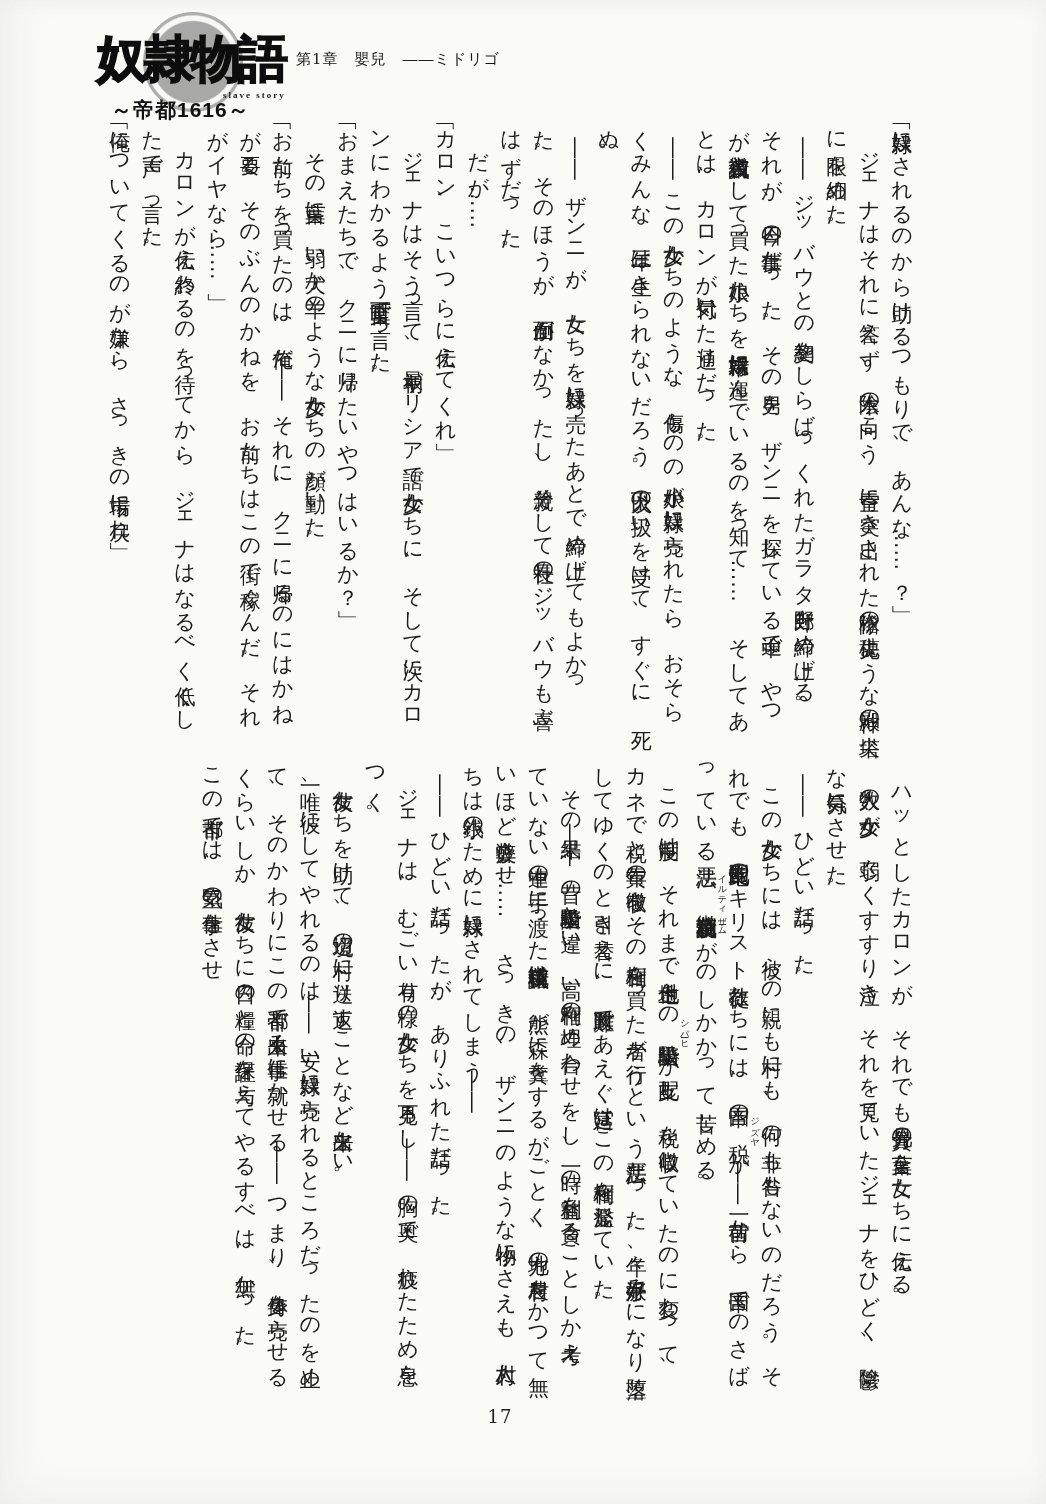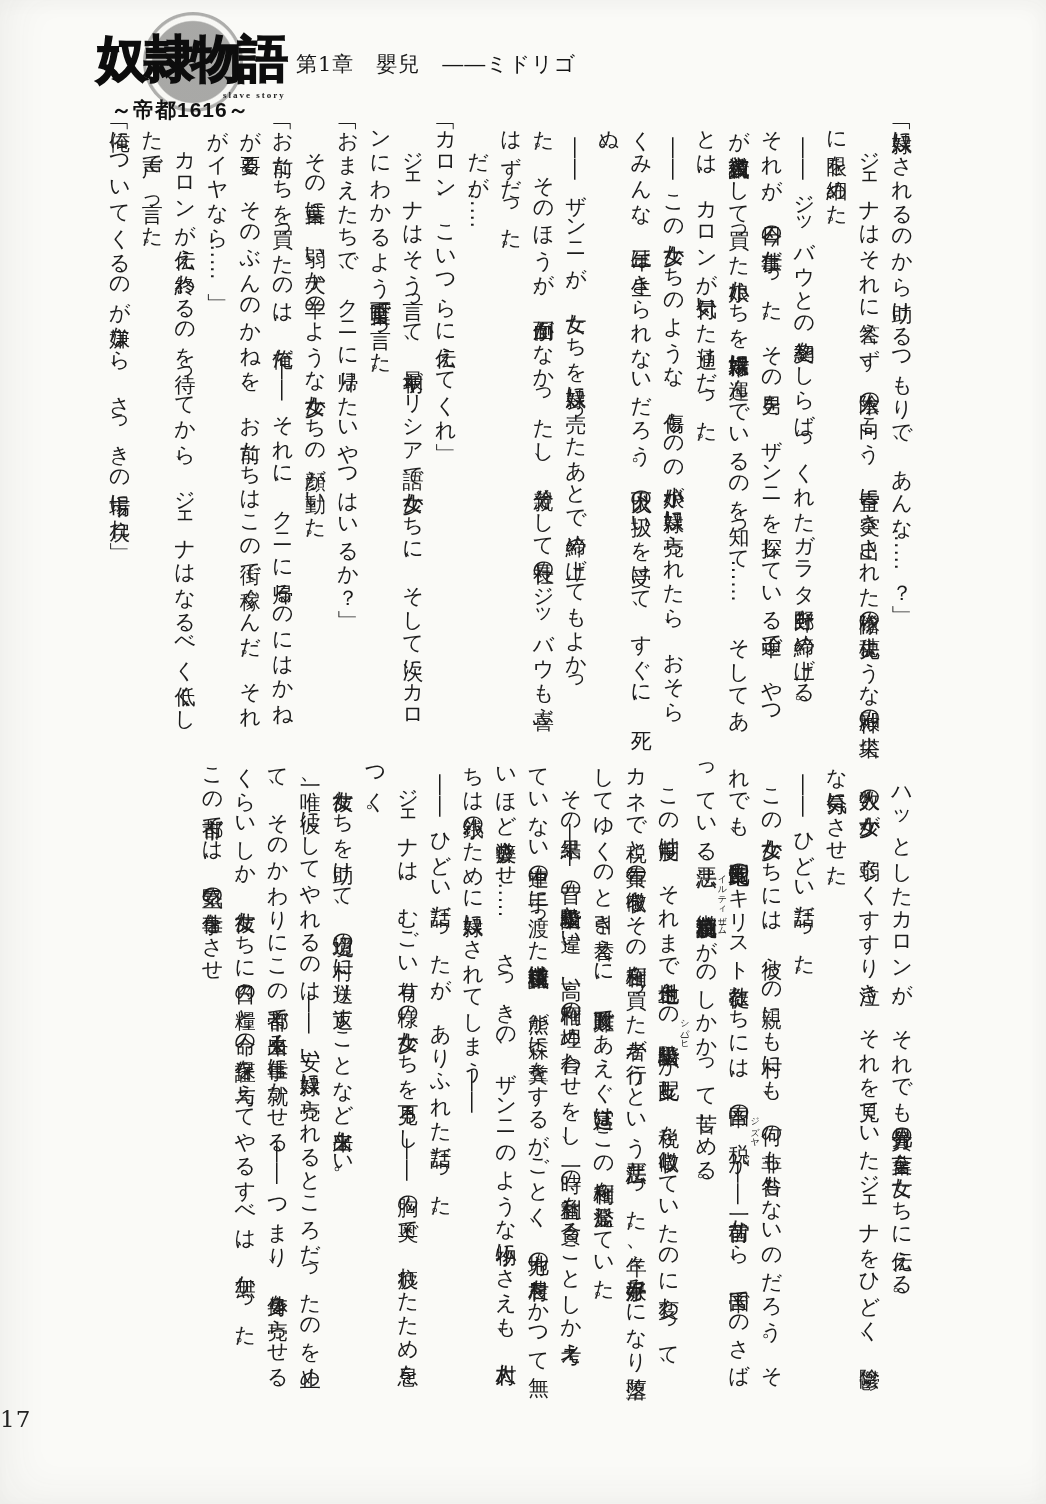--- a/index.html
+++ b/index.html
@@ -52,7 +52,7 @@
   }
   .chapter{
     position:absolute;left:296px;top:50px;
-    font-size:21px;letter-spacing:1px;
+    font-size:15px;letter-spacing:1px;
     font-family:"DejaVu Serif",serif;color:#161616;
     white-space:nowrap;
   }

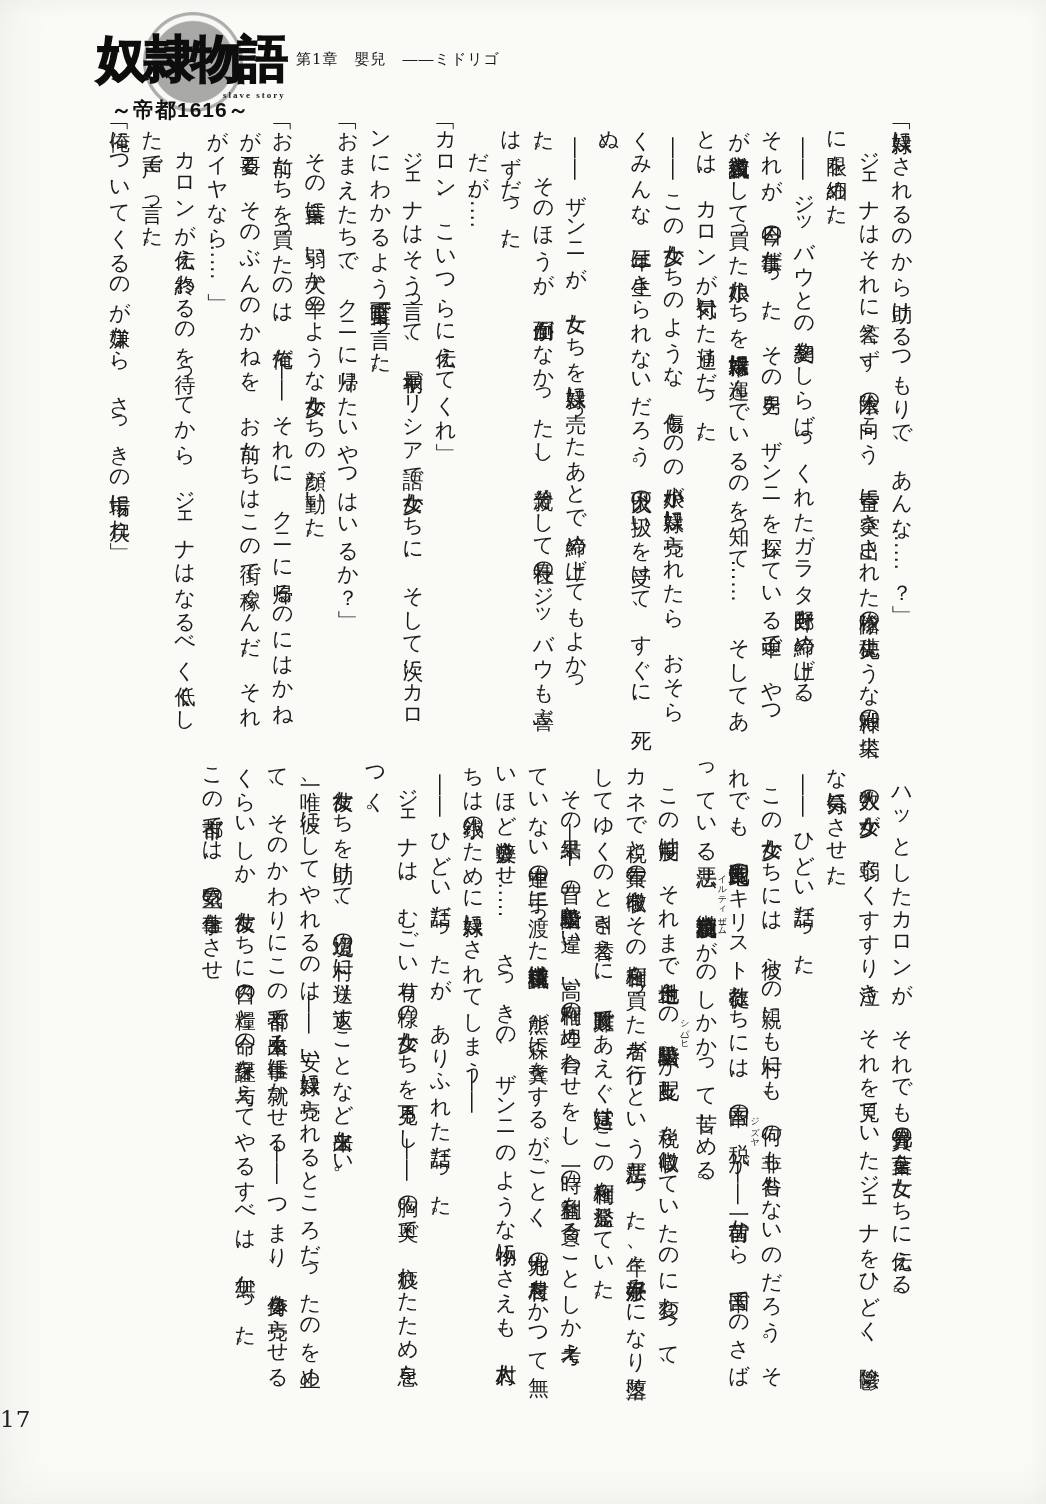--- a/index.html
+++ b/index.html
@@ -77,8 +77,8 @@
   
   .pageno{
     position:absolute;left:0;top:1406px;width:1000px;
-    text-align:left;
-    font-size:23px;letter-spacing:1px;
+    text-align:center;
+    font-size:18px;letter-spacing:1px;
     font-family:"DejaVu Serif",serif;color:#222;
   }
 </style>

